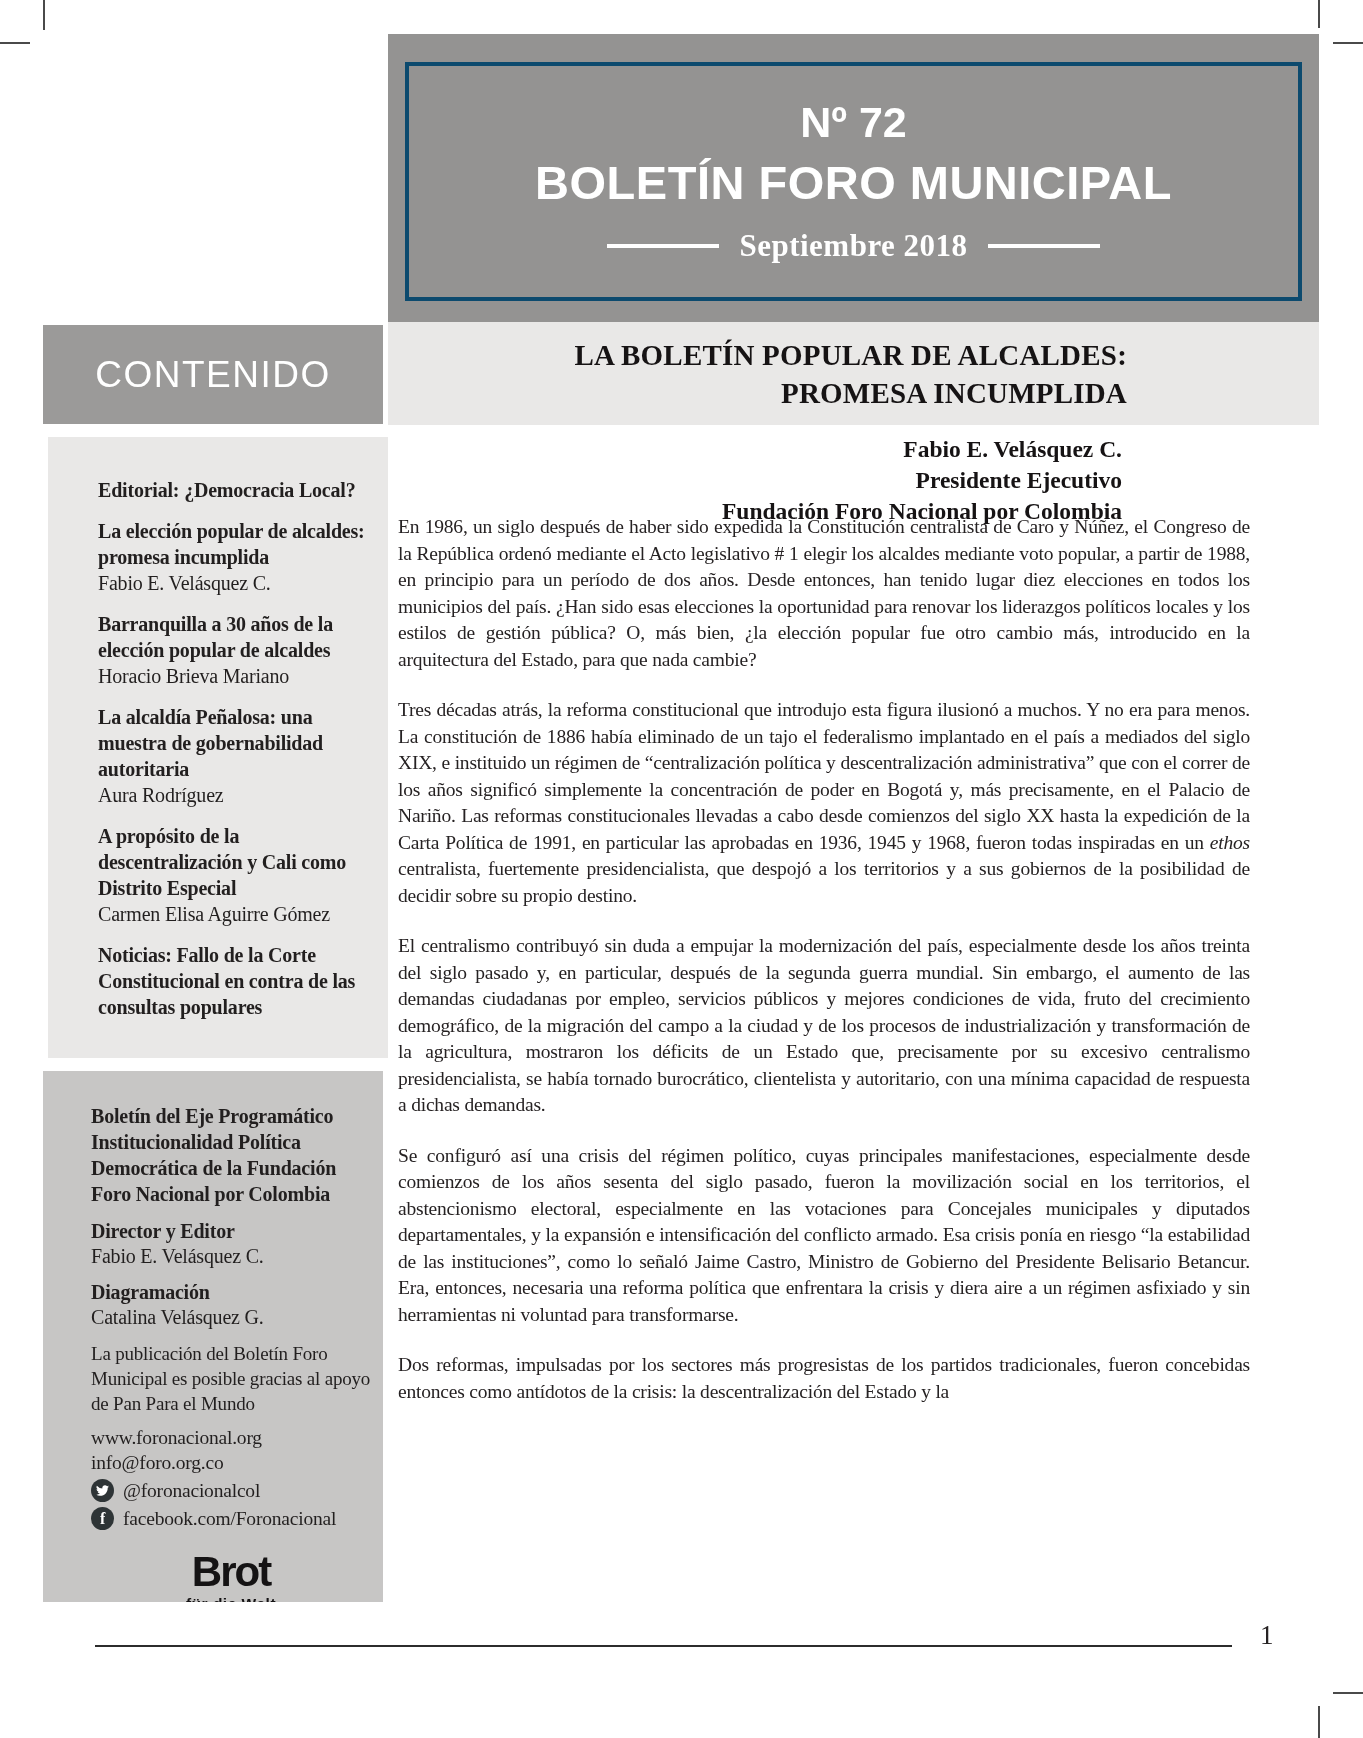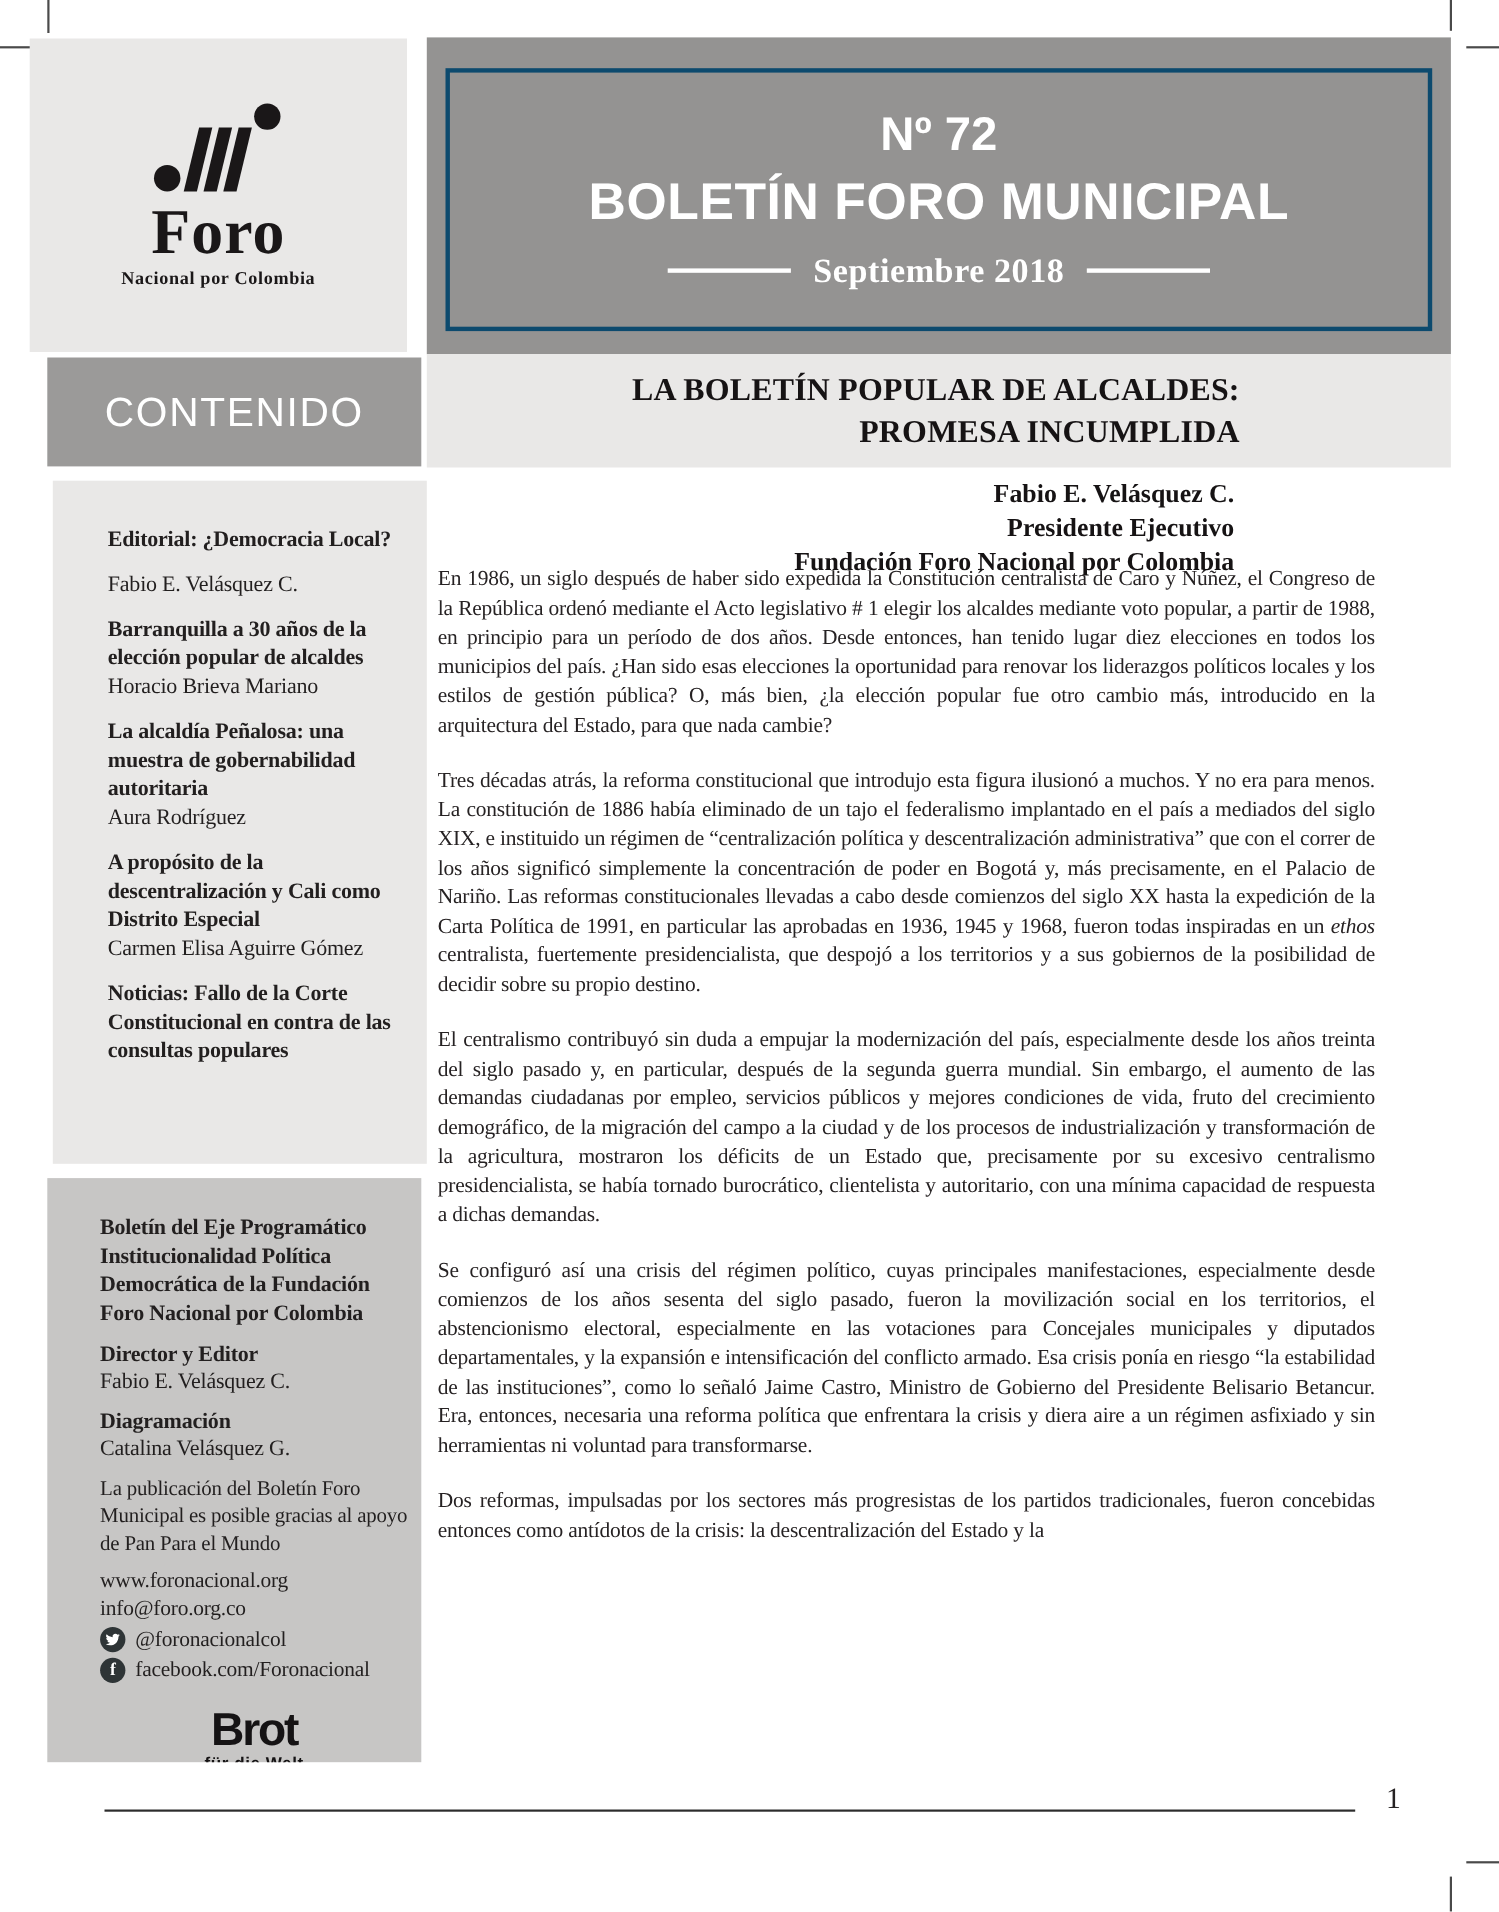--- a/index.html
+++ b/index.html
@@ -151,17 +151,6 @@
   <div class="crop br-h"></div>
   <div class="crop br-v"></div>
 
-  <div class="logo-box">
-    <svg class="logo-mark" viewBox="0 0 120 84" xmlns="http://www.w3.org/2000/svg">
-      <circle cx="13" cy="70" r="12"></circle>
-      <polygon points="28,82 40,82 54,24 42,24"></polygon>
-      <polygon points="46,82 58,82 72,24 60,24"></polygon>
-      <polygon points="64,82 76,82 90,24 78,24"></polygon>
-      <circle cx="104" cy="14" r="12"></circle>
-    </svg>
-    <div class="logo-name">Foro</div>
-    <div class="logo-tagline">Nacional por Colombia</div>
-  </div>
 
   <div class="contenido-box">
     <span>CONTENIDO</span>

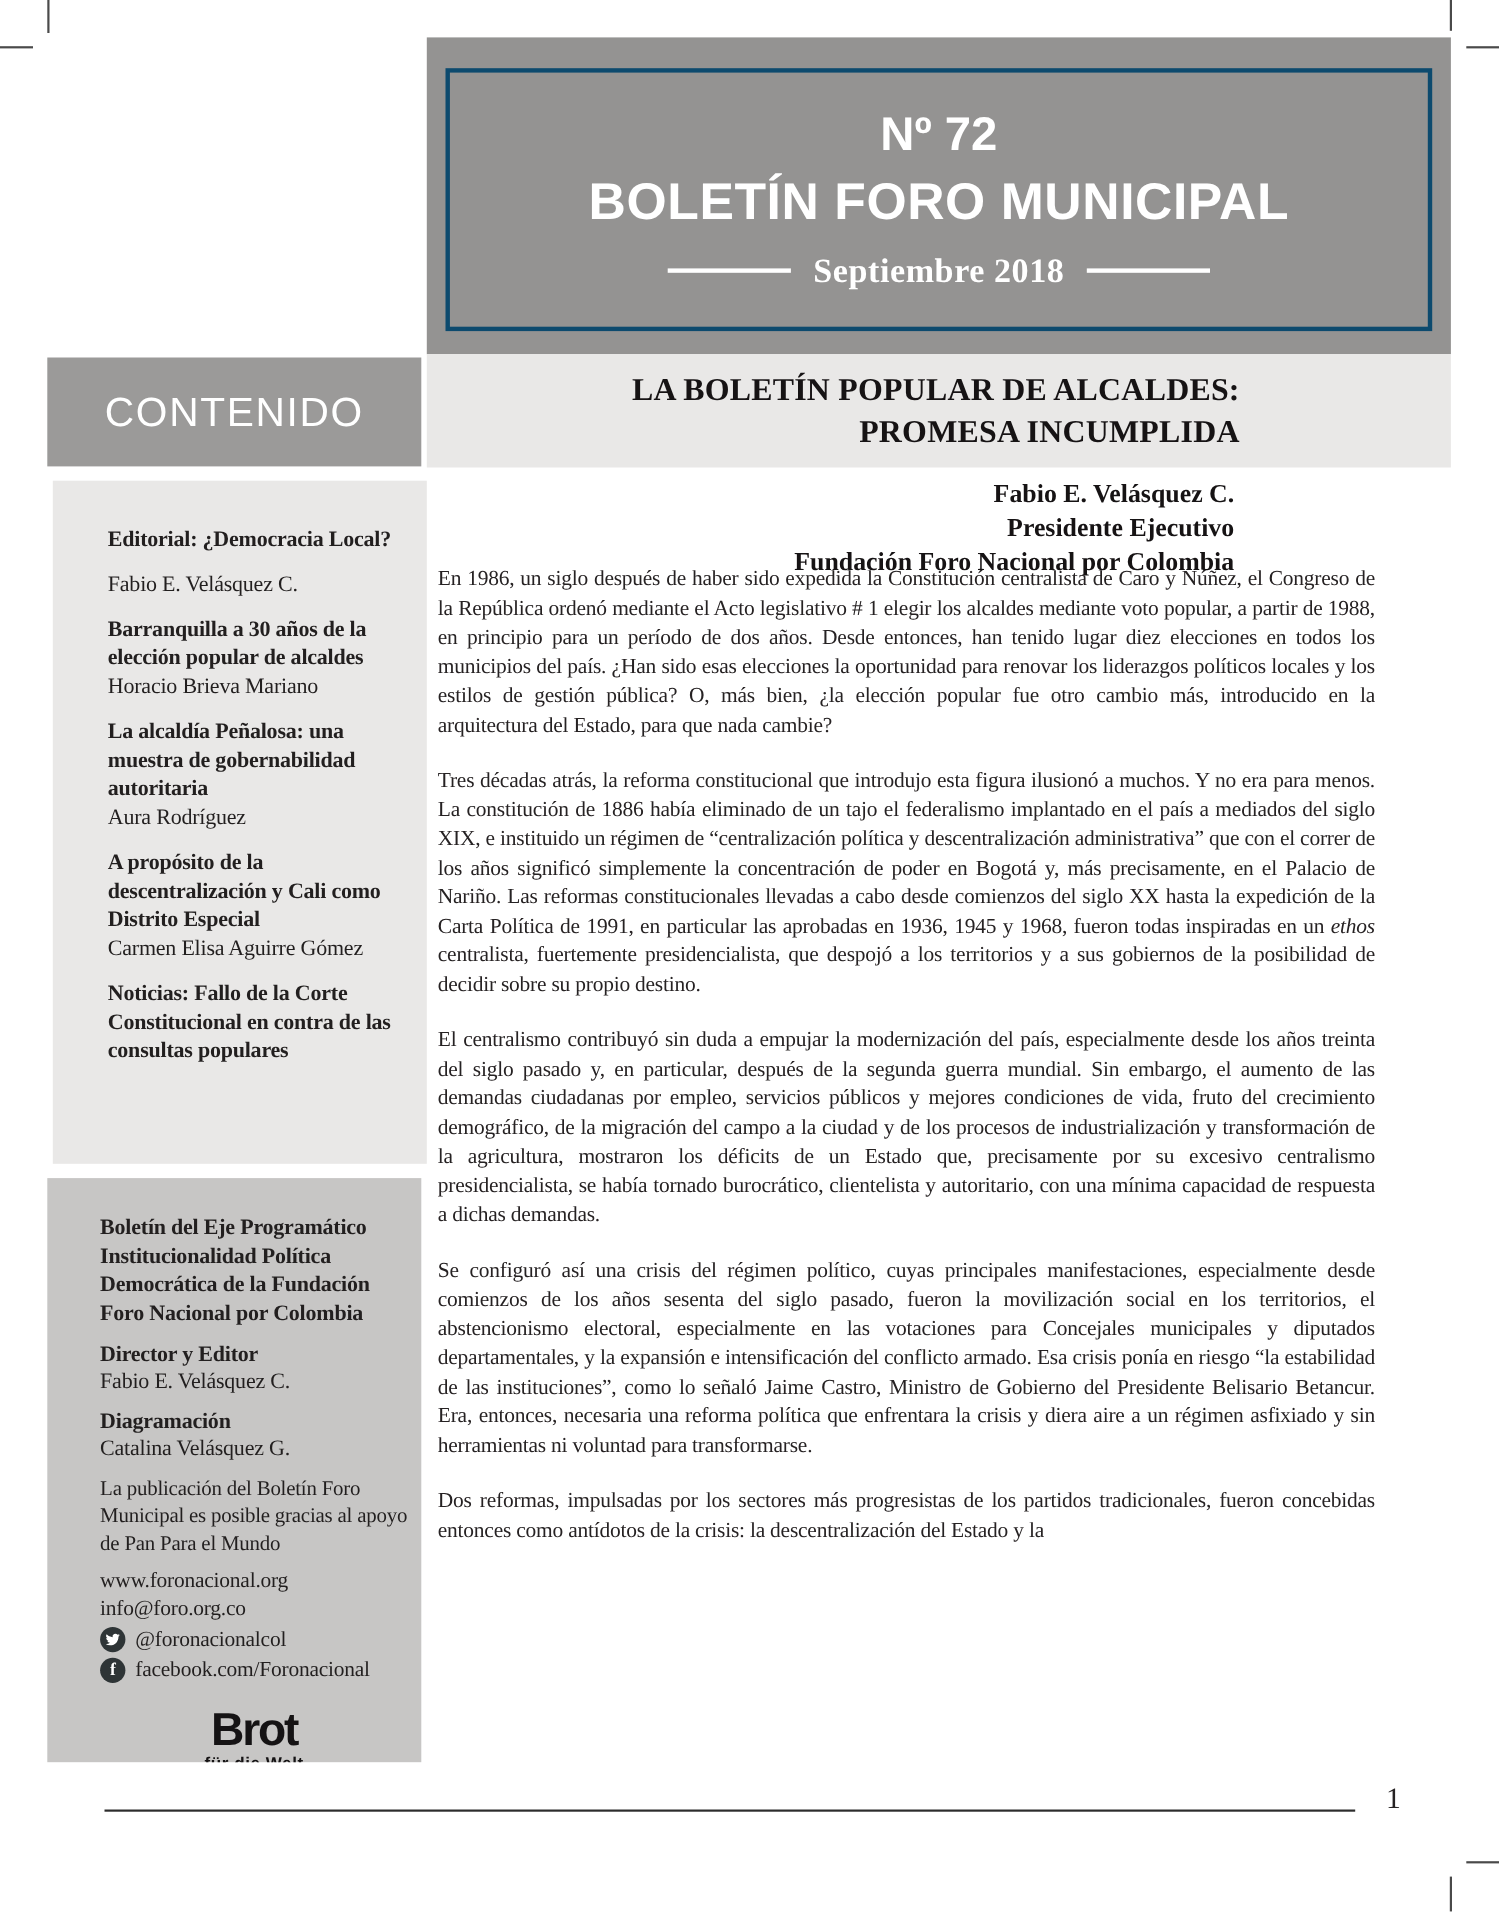--- a/index.html
+++ b/index.html
@@ -162,6 +162,7 @@
 
     </div>
     <div class="toc-item">
+      <div class="toc-title">La elección popular de alcaldes: promesa incumplida</div>
       <div class="toc-author">Fabio E. Velásquez C.</div>
     </div>
     <div class="toc-item">

